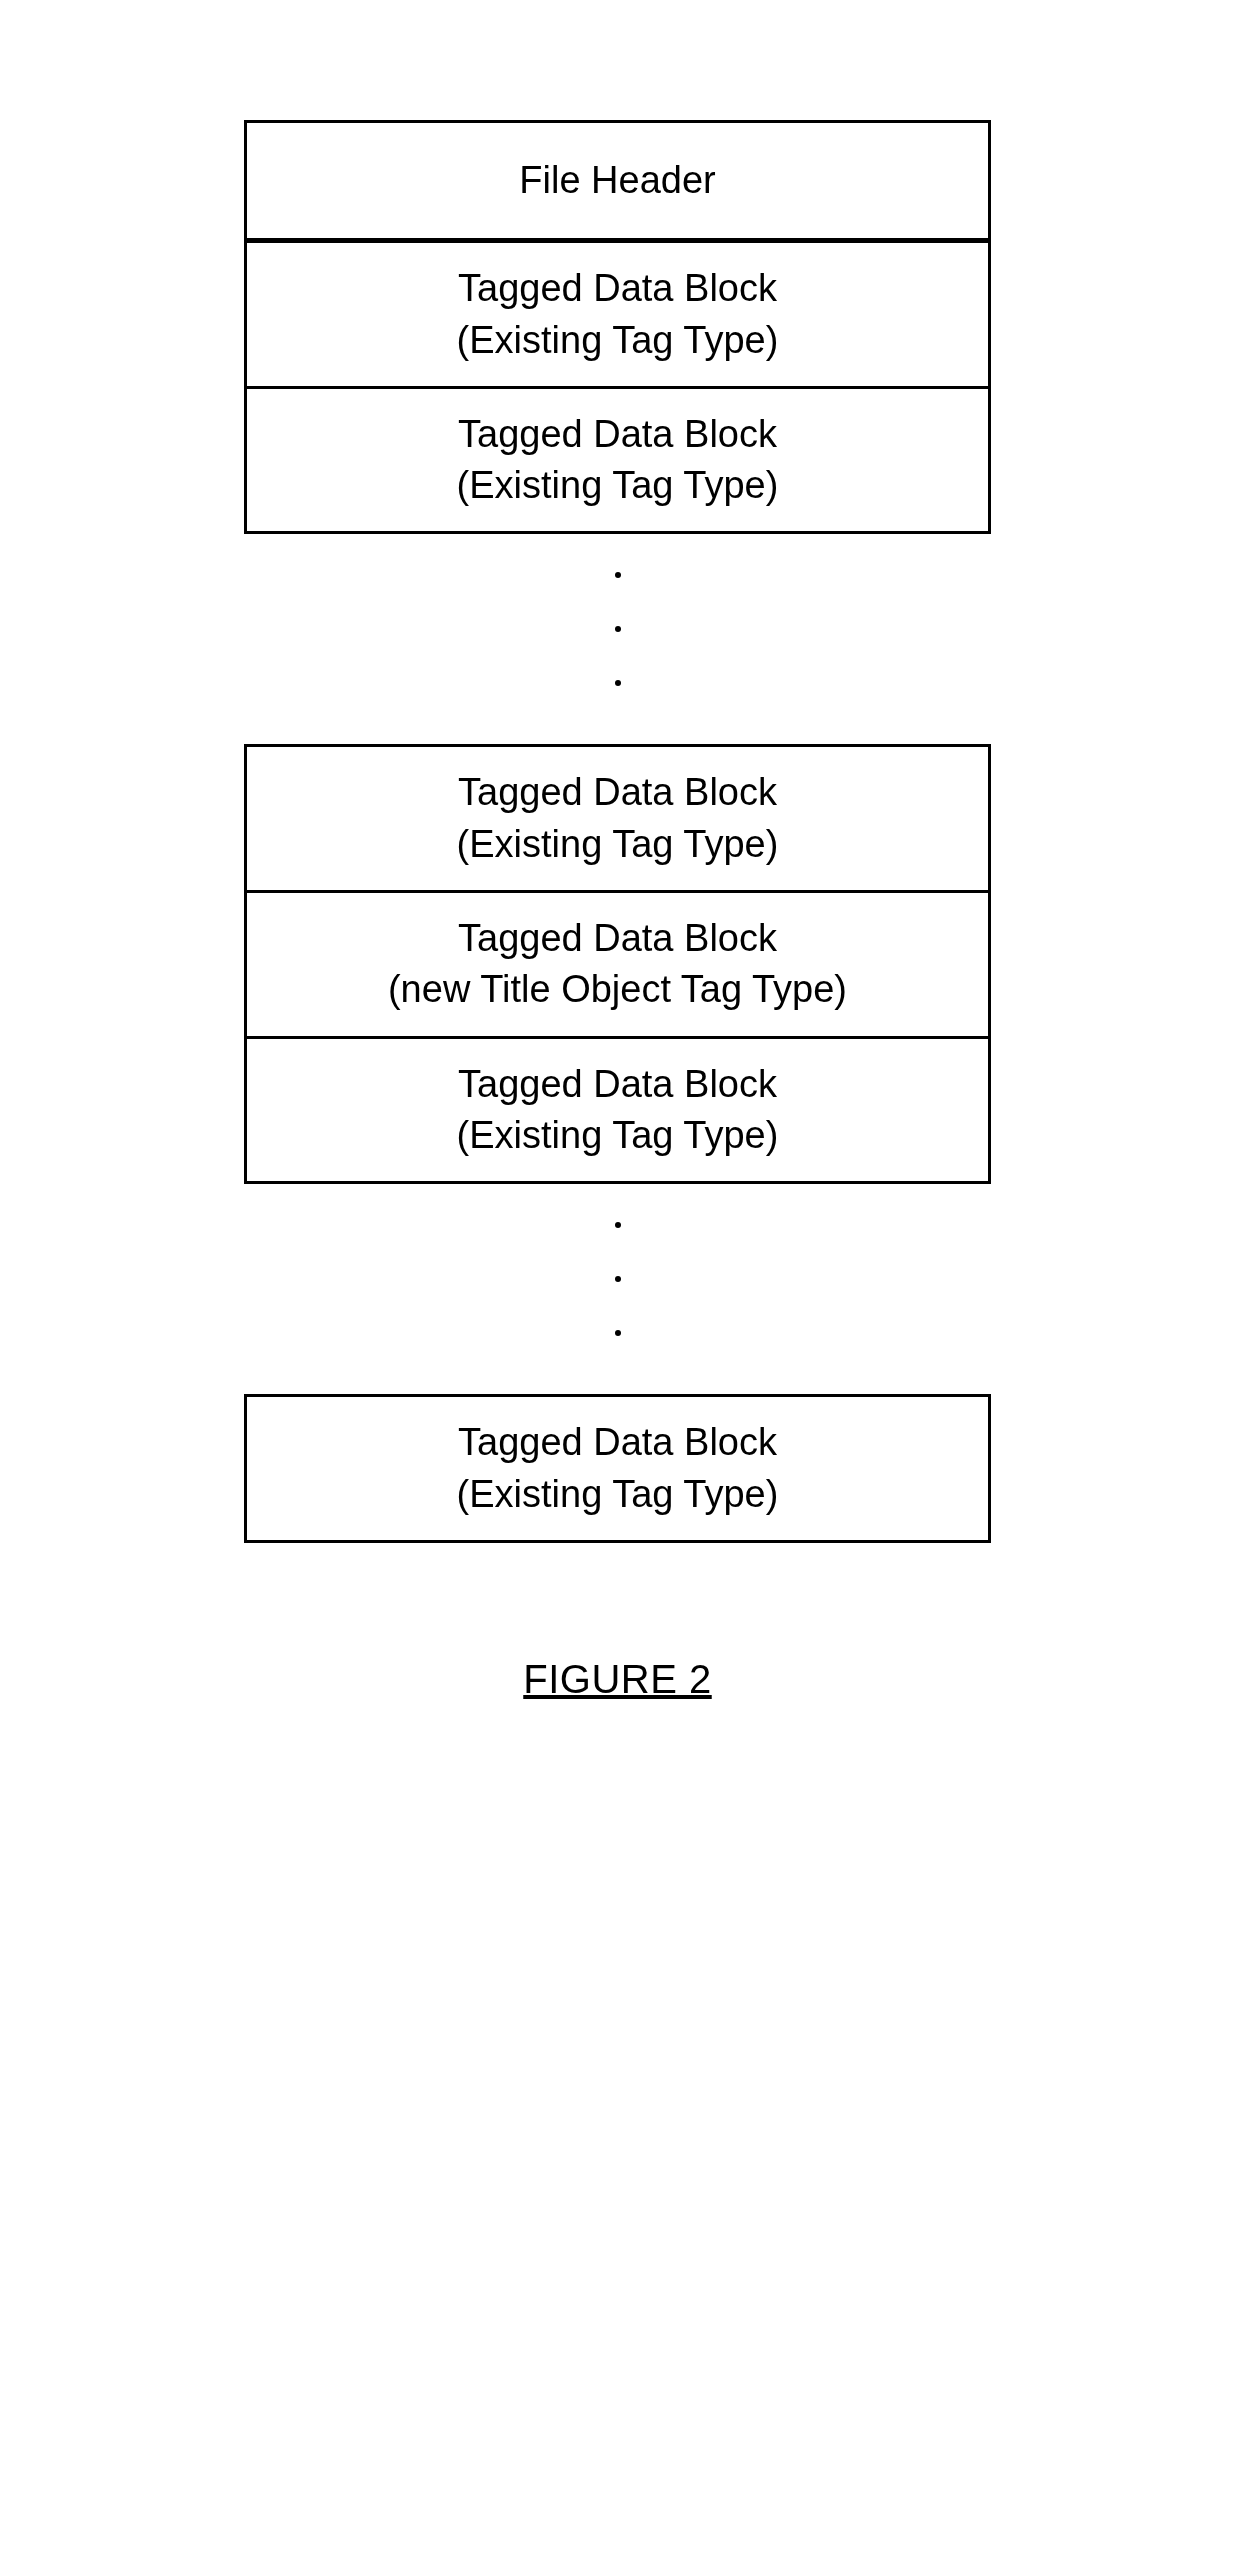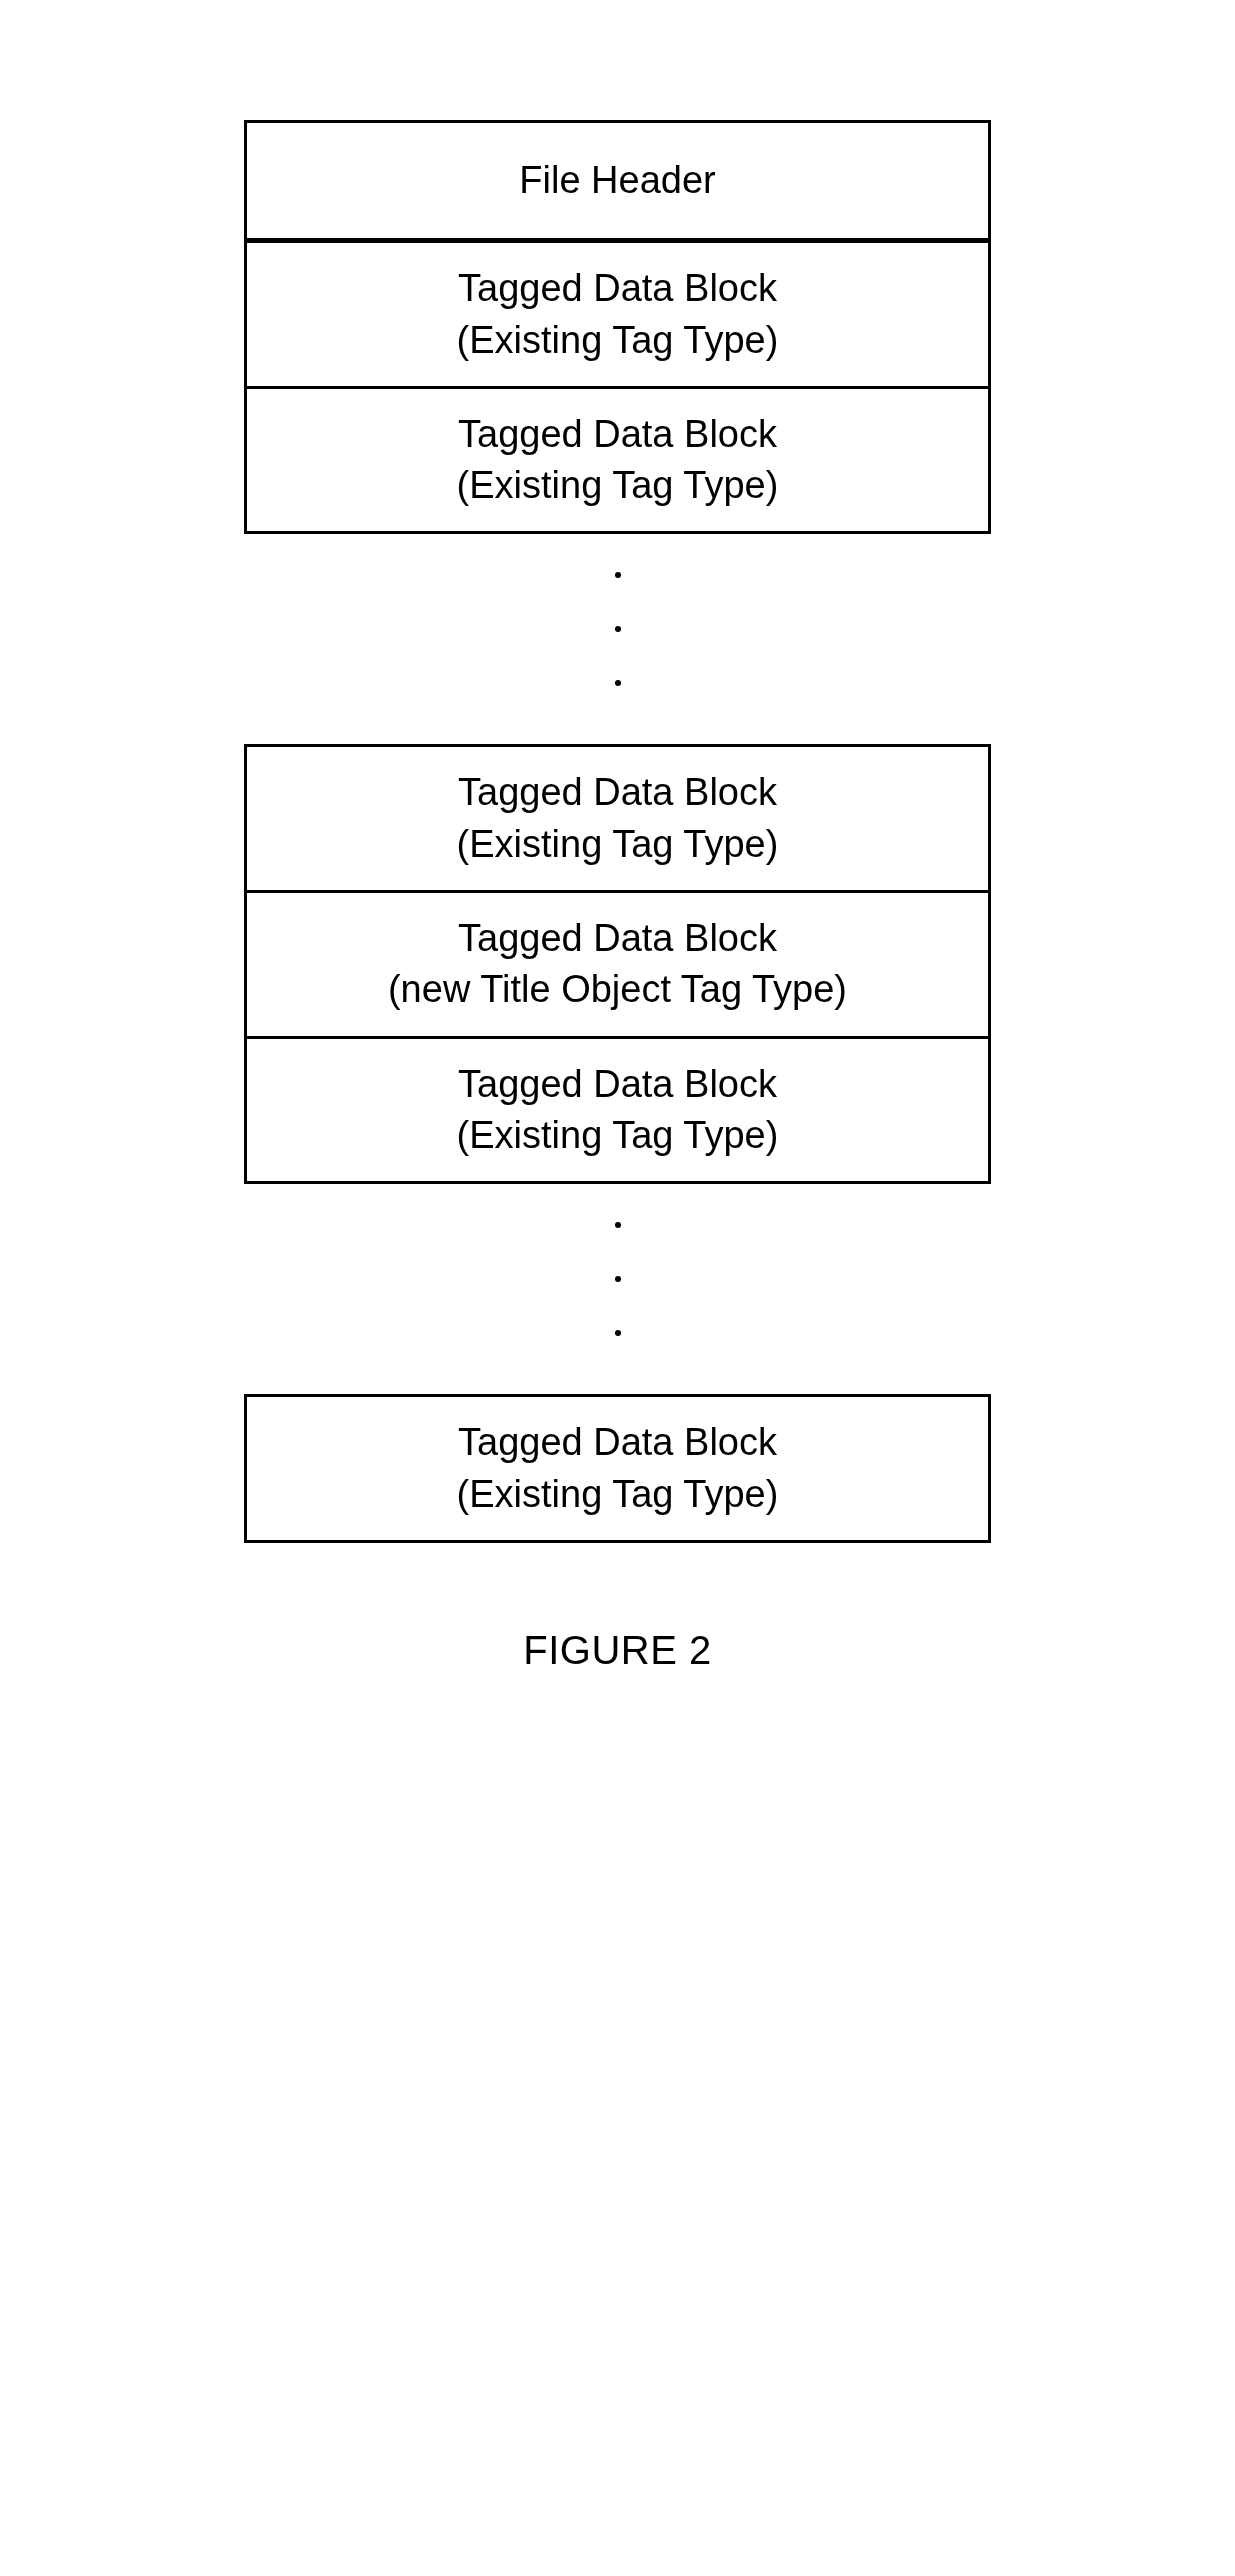--- a/index.html
+++ b/index.html
@@ -54,8 +54,9 @@
     .caption {
       text-align: center;
       font-size: 40px;
-      margin-top: 85px;
+      margin-top: 114px;
       letter-spacing: 0.5px;
+      text-decoration: underline;
     }
   </style>
 </head>

